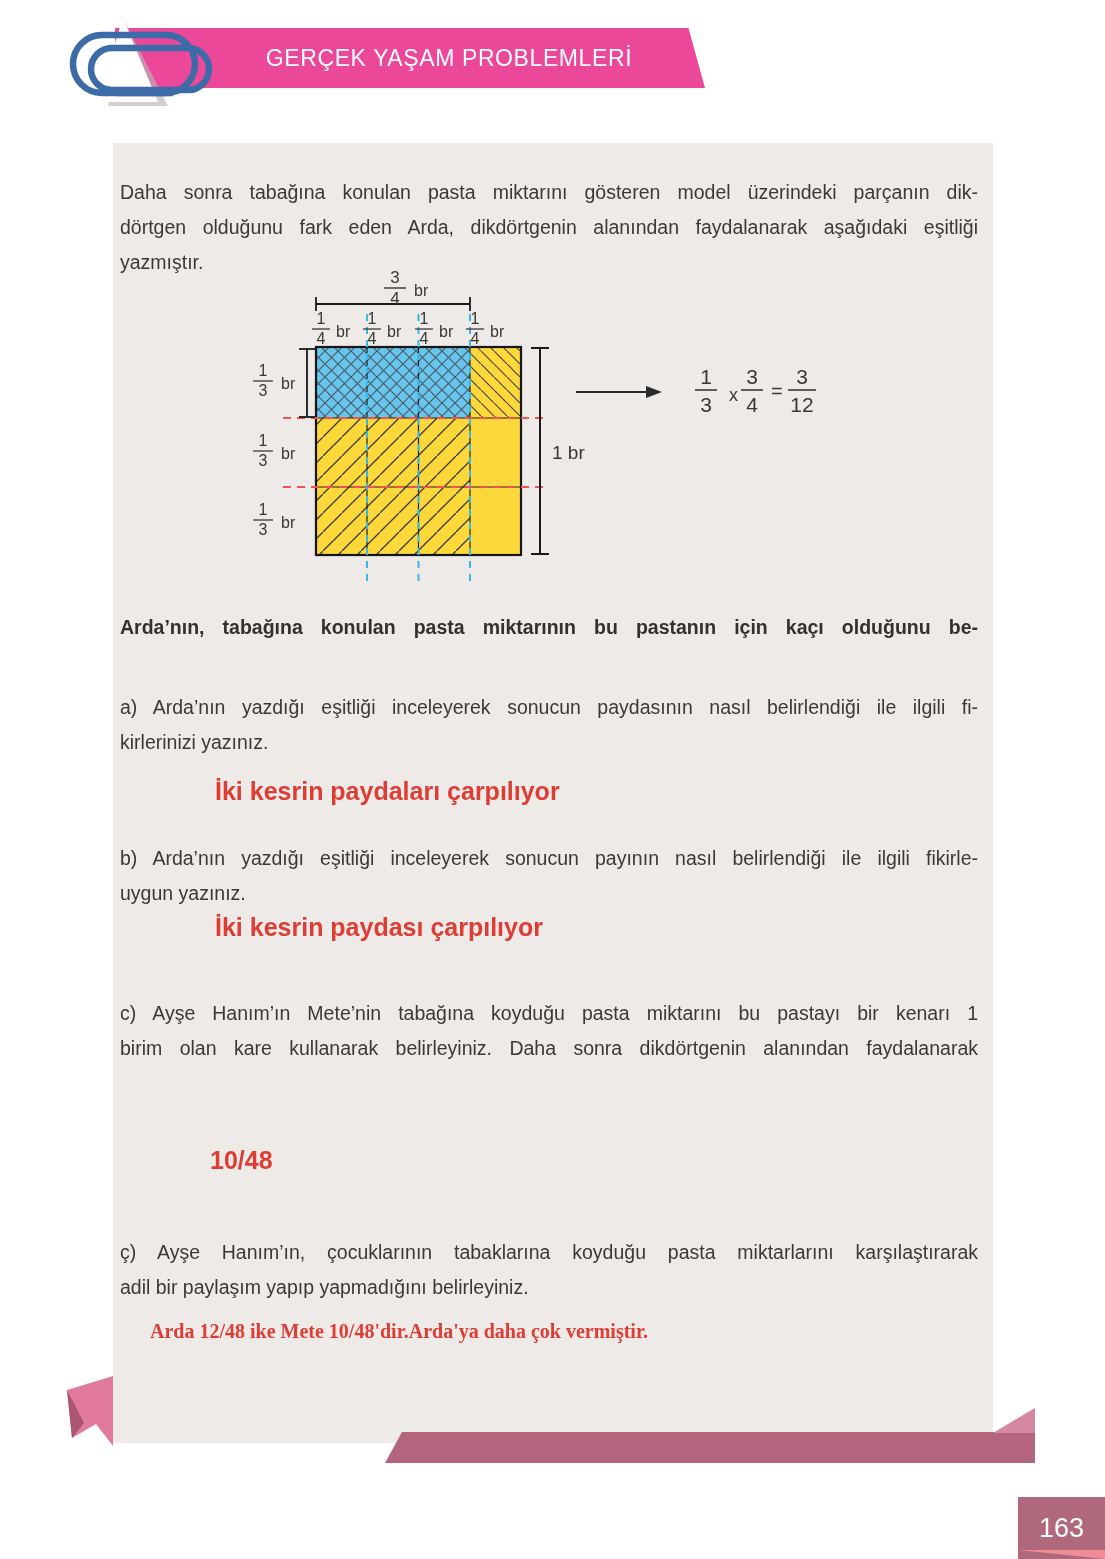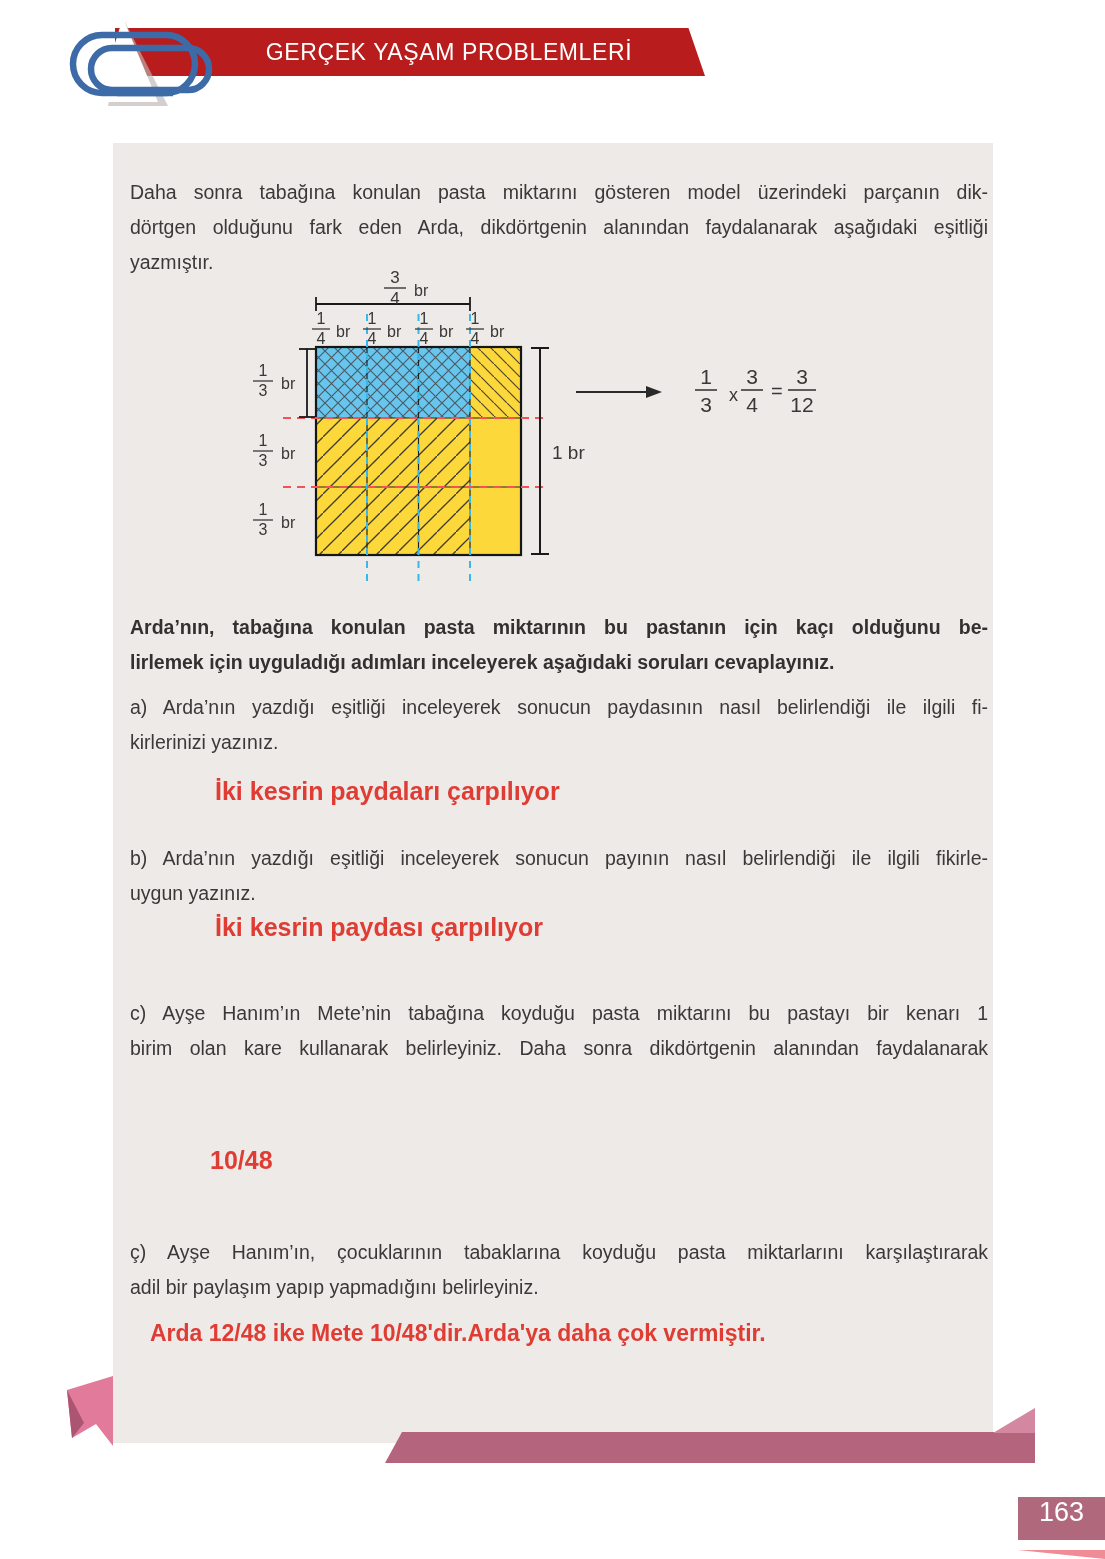--- a/index.html
+++ b/index.html
@@ -9,8 +9,8 @@
   }
   
   .banner{
-    position:absolute;left:115px;top:28px;width:590px;height:48px;
-    background:#b91c1c;
+    position:absolute;left:115px;top:28px;width:590px;height:60px;
+    background:#ec4899;
     clip-path:polygon(0 0, 97.2% 0, 100% 100%, 0 100%);
     display:flex;align-items:center;justify-content:center;
     padding-left:78px;box-sizing:border-box;

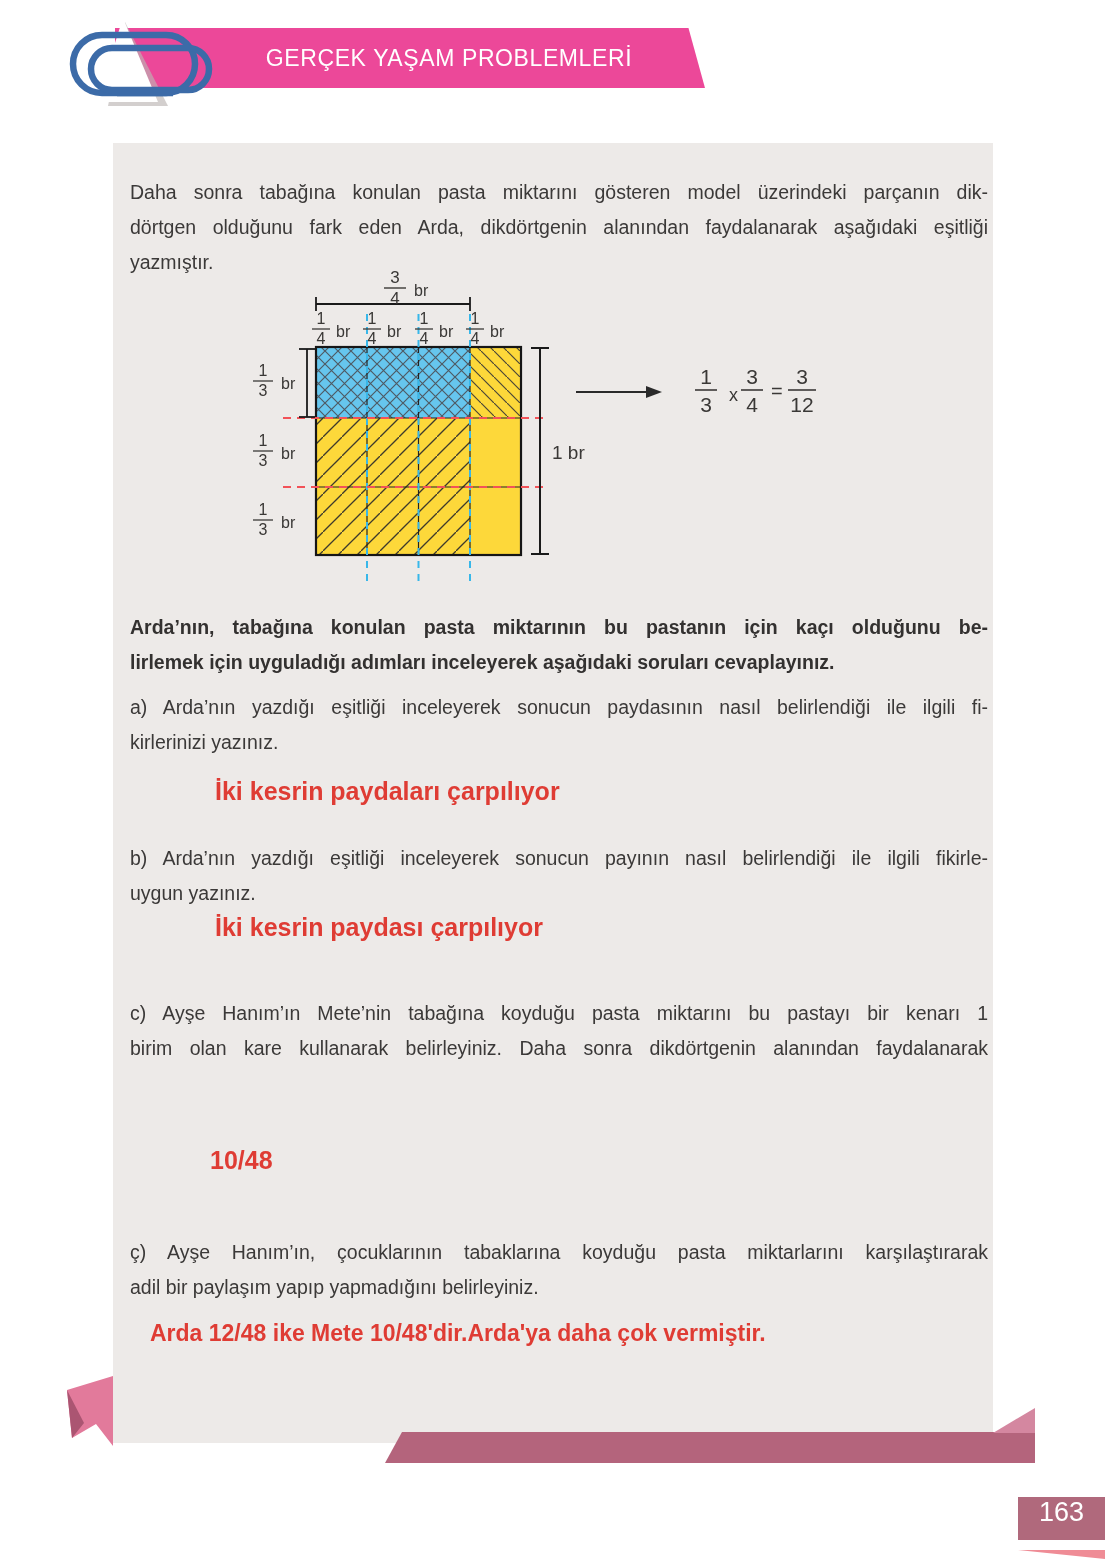--- a/index.html
+++ b/index.html
@@ -26,7 +26,7 @@
     background:#edeae8;
   }
   .para{
-    position:absolute;left:130px;width:858px;color:#3b3938;
+    position:absolute;left:120px;width:858px;color:#3b3938;
     font-size:19.5px;line-height:35px;
   }
   .para .line{text-align:justify;text-align-last:justify;}

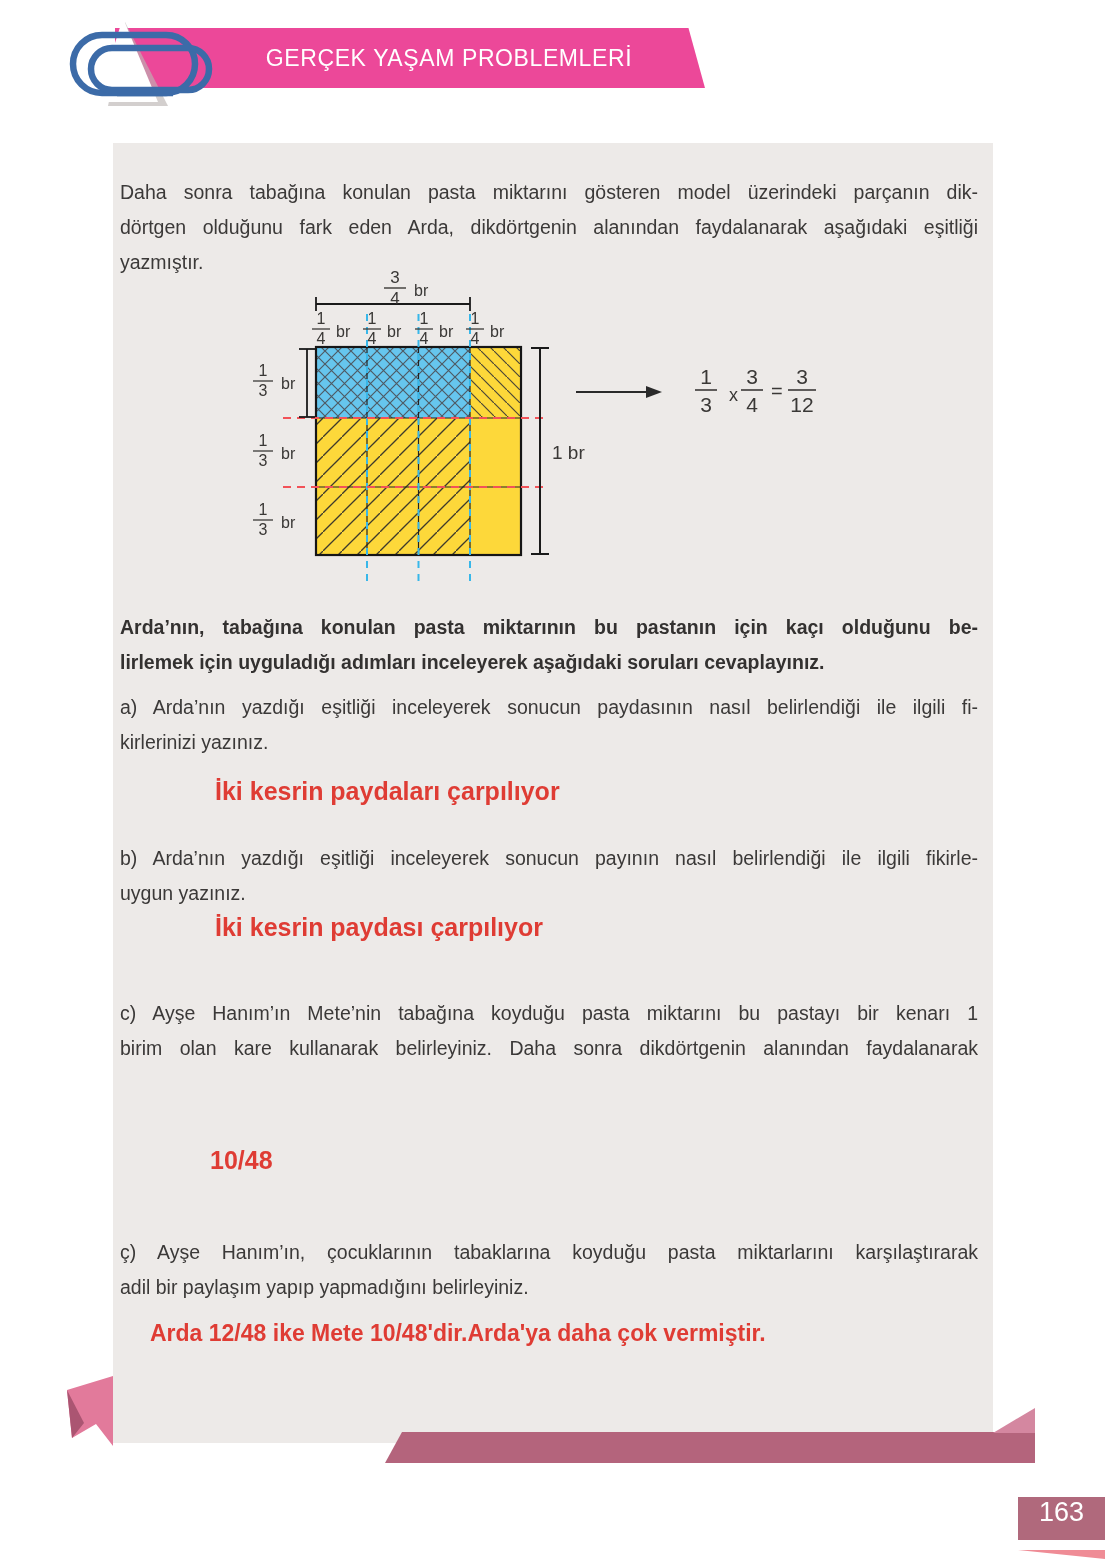--- a/index.html
+++ b/index.html
@@ -220,7 +220,6 @@
 
 <div class="para bold" style="top:610px;">
     <div class="line">Arda’nın, tabağına konulan pasta miktarının bu pastanın için kaçı olduğunu be-</div>
-    <div class="line last">lirlemek için uyguladığı adımları inceleyerek aşağıdaki soruları cevaplayınız.</div>
   </div>
 
 <div class="para" style="top:690px;">

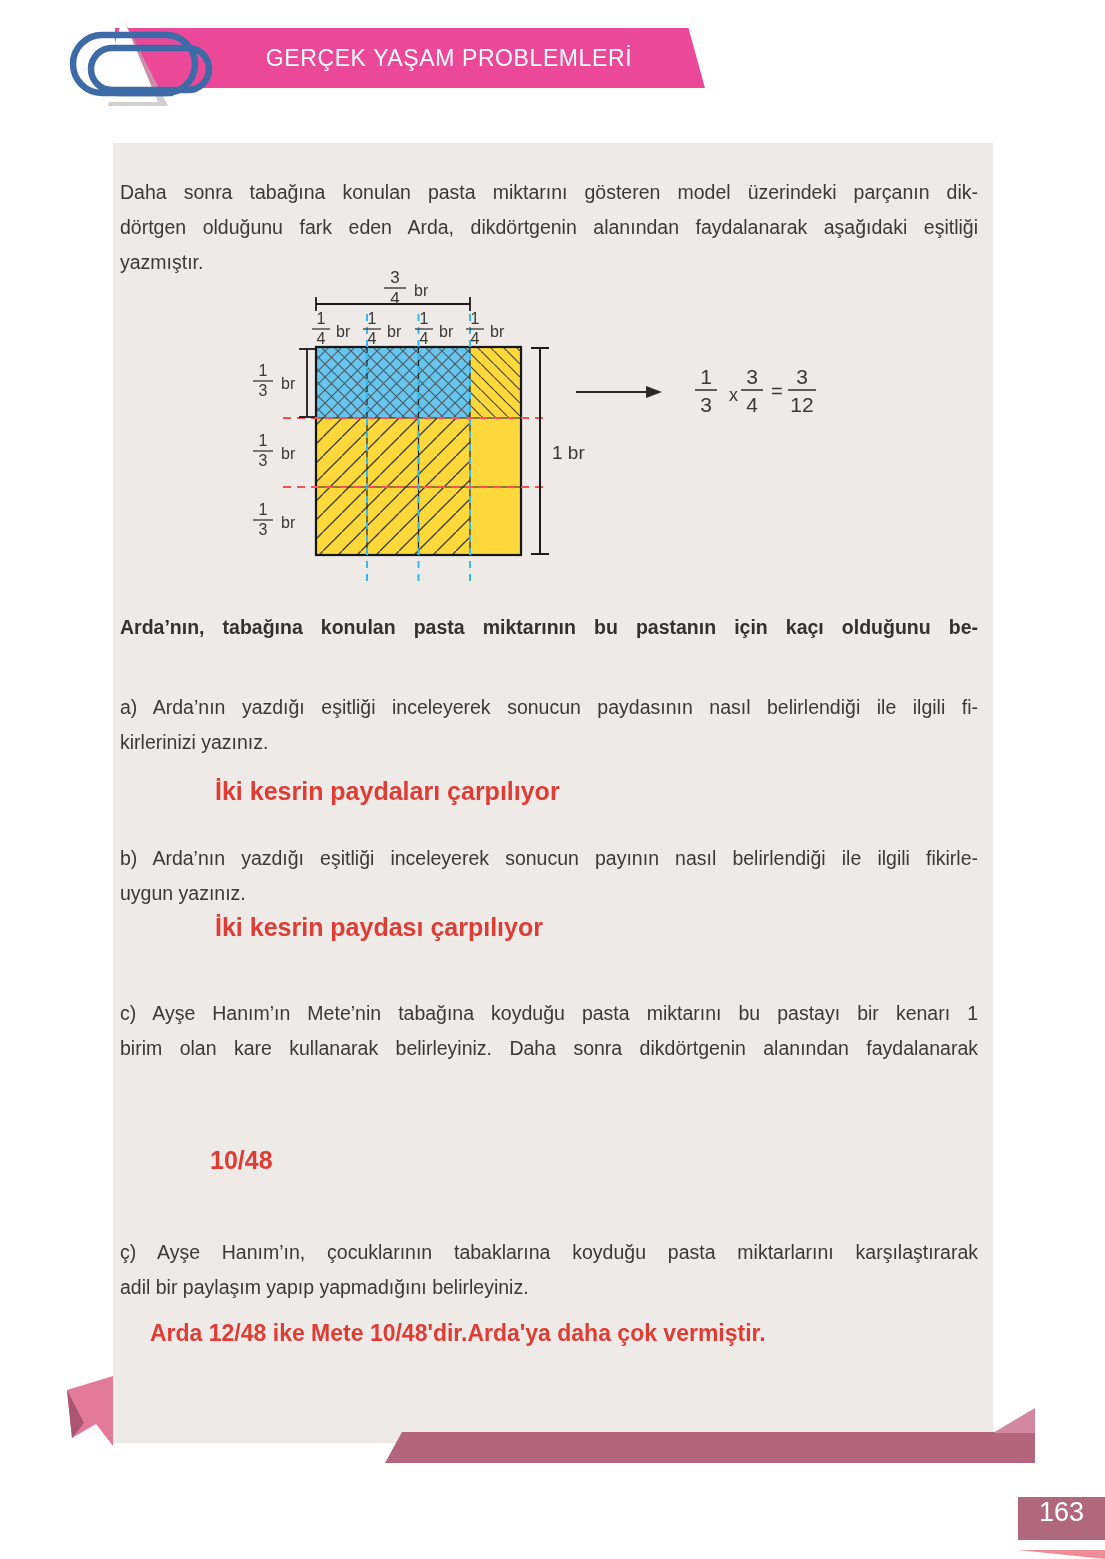--- a/index.html
+++ b/index.html
@@ -36,7 +36,7 @@
     position:absolute;color:#df3c34;font-weight:bold;white-space:nowrap;
   }
   .answer.sz25{font-size:25px;margin-left:10px;}
-  .answer.sz27{font-size:23px;}
+  .answer.sz27{font-size:20px;font-family:Liberation Serif, serif;}
   .diagram-svg{position:absolute;left:230px;top:255px;}
   
   .ribbon-svg{position:absolute;left:60px;top:1372px;}

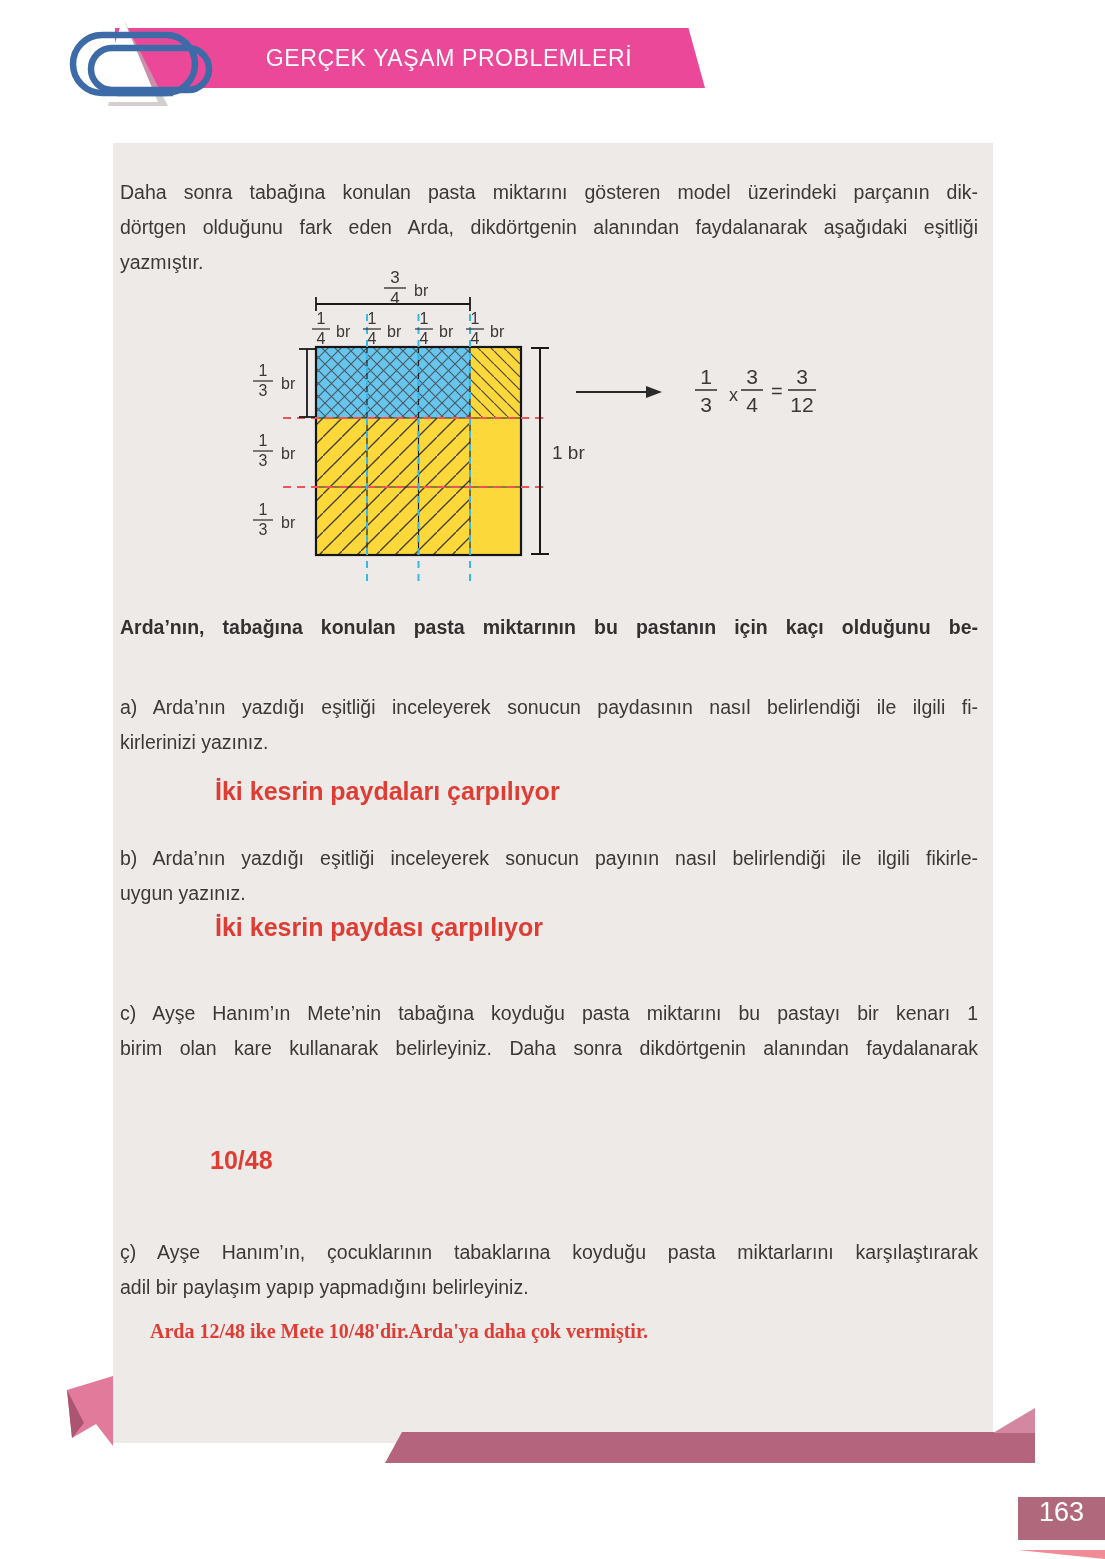--- a/index.html
+++ b/index.html
@@ -47,8 +47,8 @@
   }
   .strip-fold-svg{position:absolute;left:993px;top:1408px;}
   .page-badge{
-    position:absolute;left:1018px;top:1497px;width:87px;height:43px;
-    background:#b0697c;display:flex;align-items:flex-start;justify-content:center;
+    position:absolute;left:1018px;top:1497px;width:87px;height:62px;
+    background:#b0697c;display:flex;align-items:center;justify-content:center;
   }
   .page-num{color:#ffffff;font-size:27px;font-weight:400;}
   .badge-fold-svg{position:absolute;left:1018px;top:1550px;}

